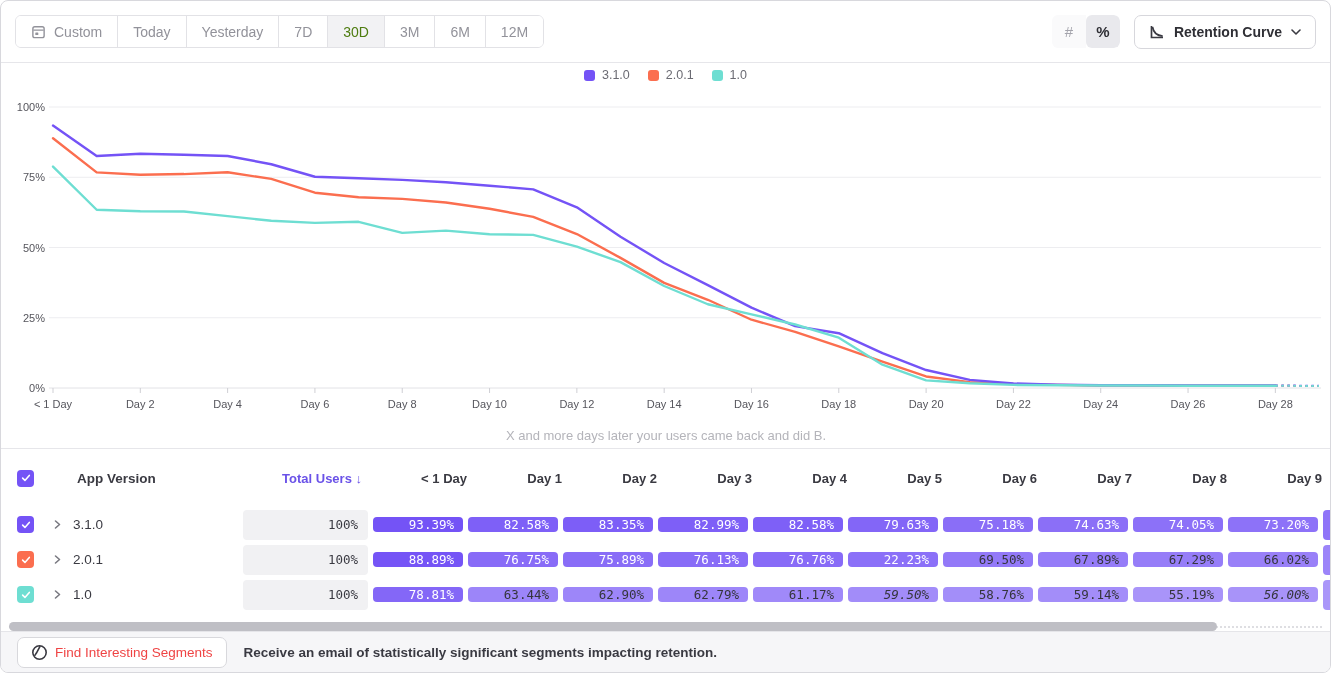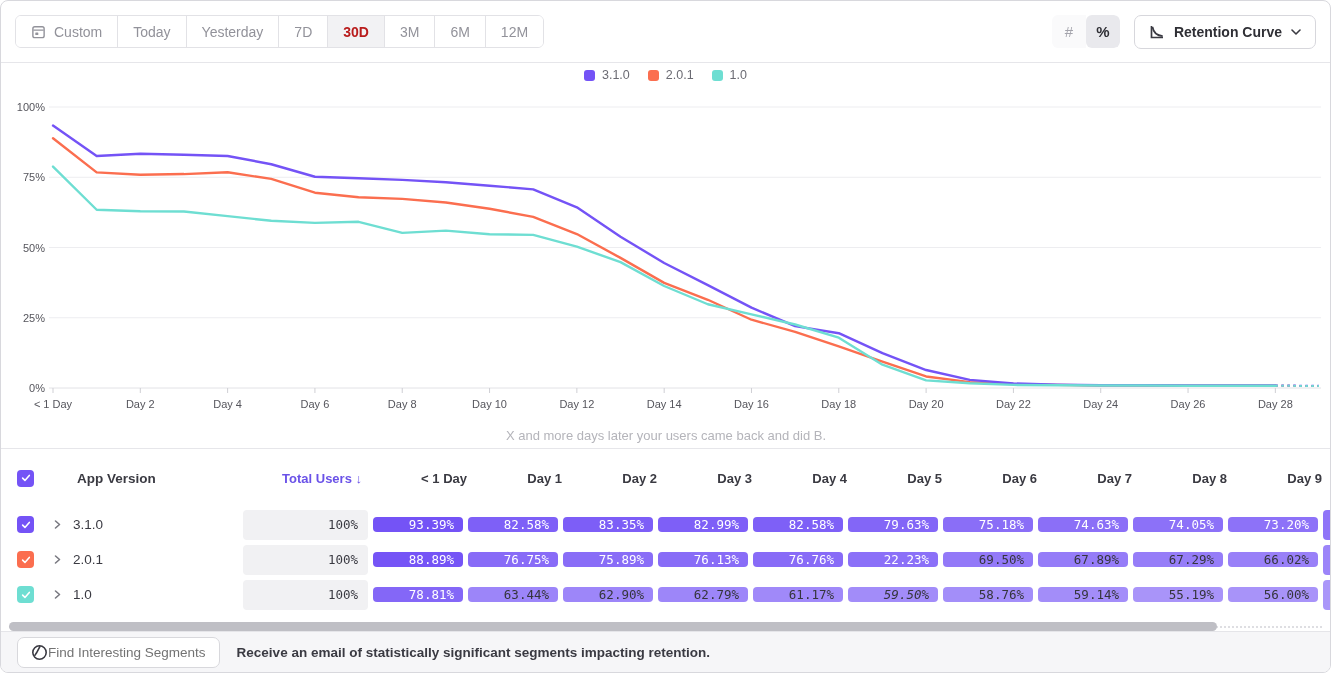--- a/index.html
+++ b/index.html
@@ -11,7 +11,7 @@
   .seg-group { display:flex; border:1px solid #e2e2e6; border-radius:6px; overflow:hidden; height:33px; }
   .seg { display:flex; align-items:center; gap:8px; padding:0 15px; background:#fff; border:none; border-right:1px solid #e2e2e6; color:#92929a; font-size:14px; font-family:inherit; cursor:pointer; white-space:nowrap; }
   .seg:last-child { border-right:none; }
-  .seg.active { background:#f2f2f4; color:#b91c1c; font-weight:bold; }
+  .seg.active { background:#f2f2f4; color:#4d7c0f; font-weight:normal; }
   .toolbar-right { display:flex; align-items:center; gap:14px; }
   .fmt-toggle { display:flex; border-radius:6px; overflow:hidden; height:33px; }
   .fmt-btn { width:34px; border:none; font-size:15px; font-family:inherit; background:#fafafb; color:#a4a4ac; cursor:pointer; }

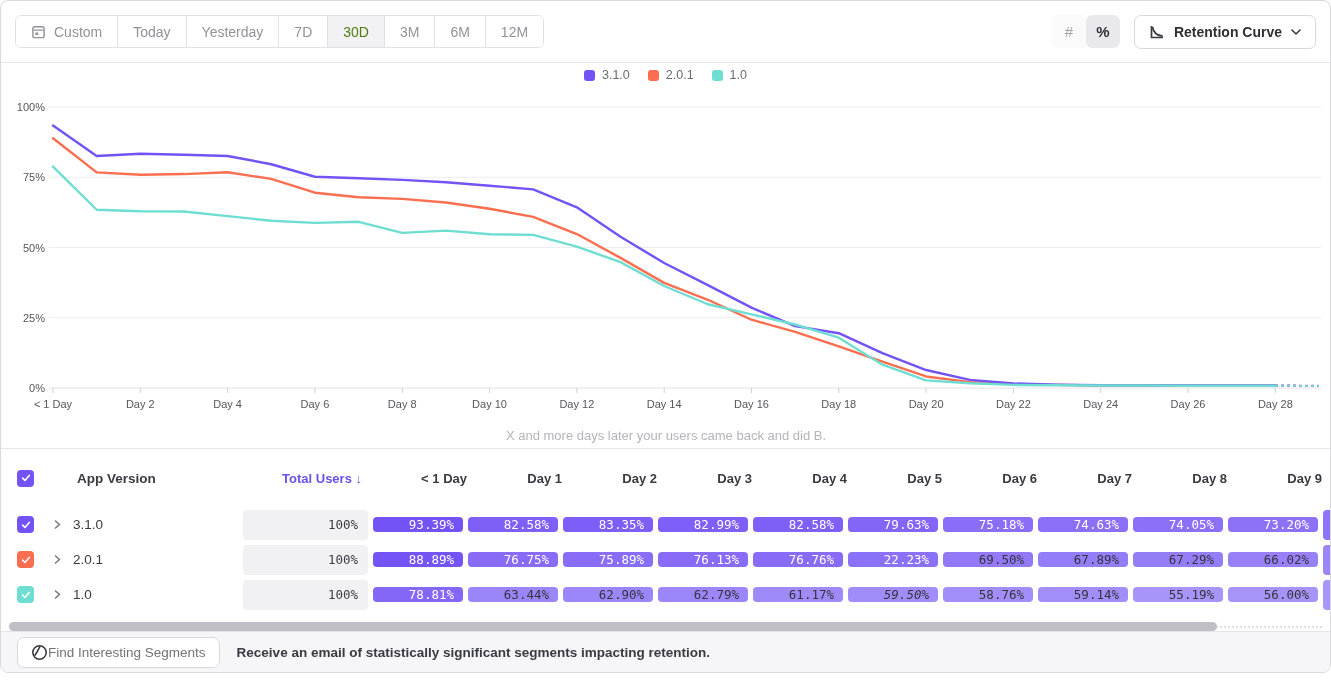--- a/index.html
+++ b/index.html
@@ -287,7 +287,7 @@
           <div class="day-cell dark" style="background: rgba(116, 83, 246, 0.66);">58.76%</div>
           <div class="day-cell dark" style="background: rgba(116, 83, 246, 0.663);">59.14%</div>
           <div class="day-cell dark" style="background: rgba(116, 83, 246, 0.62);">55.19%</div>
-          <div class="day-cell dark" style="background: rgba(116, 83, 246, 0.627);">56.00%</div>
+          <div class="day-cell dark" style="background: rgba(116, 83, 246, 0.627); font-style: italic;">56.00%</div>
           <div class="partial-cell" style="background: rgba(116, 83, 246, 0.61);"></div>
         </div>
       </div>

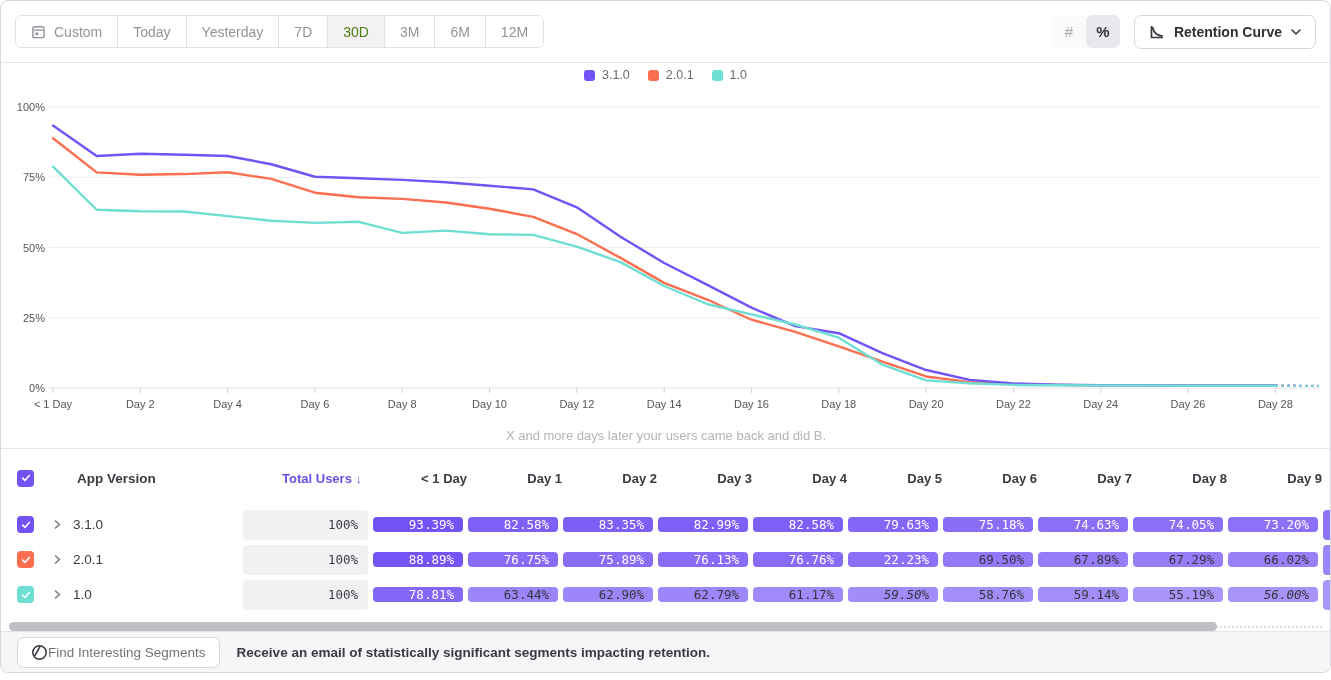--- a/index.html
+++ b/index.html
@@ -54,7 +54,7 @@
 
   
   .footer { margin-top:auto; height:41px; flex:0 0 41px; background:#f6f6f8; border-top:1px solid #e5e5e9; display:flex; align-items:center; gap:17px; padding:0 16px; }
-  .segments-btn { display:flex; align-items:center; gap:0; height:31px; padding:0 13px; background:#fff; border:1px solid #d8d8dc; border-radius:7px; font-size:13.5px; color:#737373; font-family:inherit; cursor:pointer; }
+  .segments-btn { display:flex; align-items:center; gap:7px; height:31px; padding:0 13px; background:#fff; border:1px solid #d8d8dc; border-radius:7px; font-size:13.5px; color:#ef4444; font-family:inherit; cursor:pointer; }
   .footer-msg { font-size:13.5px; font-weight:bold; color:#3a3a42; }
 </style>
 </head>

